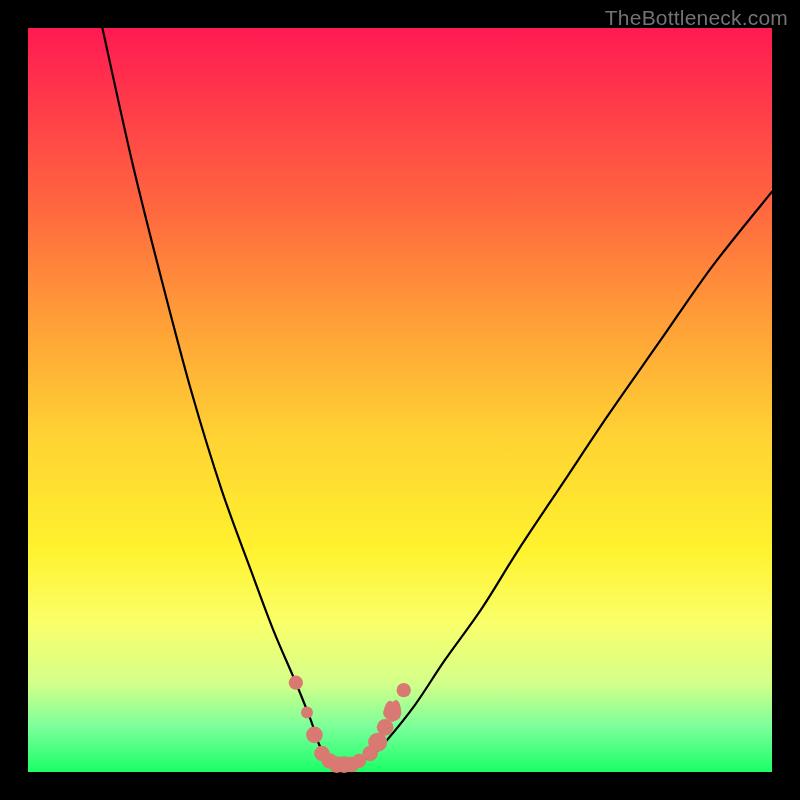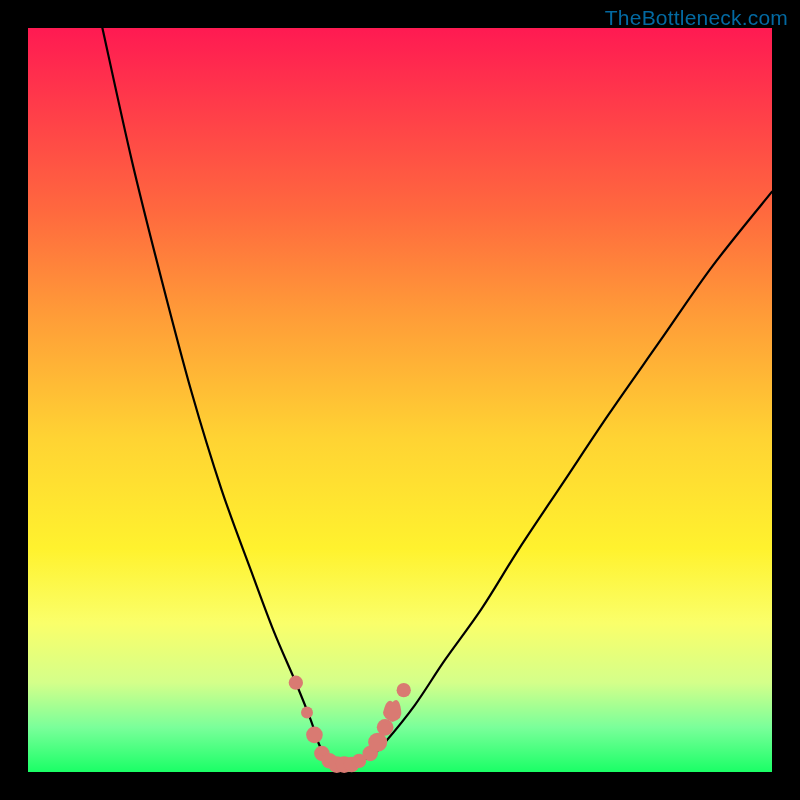--- a/index.html
+++ b/index.html
@@ -34,7 +34,7 @@
     position: absolute;
     top: 6px;
     right: 12px;
-    color: #0369a1;
+    color: #737373;
     font-size: 21px;
     font-weight: 500;
     letter-spacing: 0.2px;

